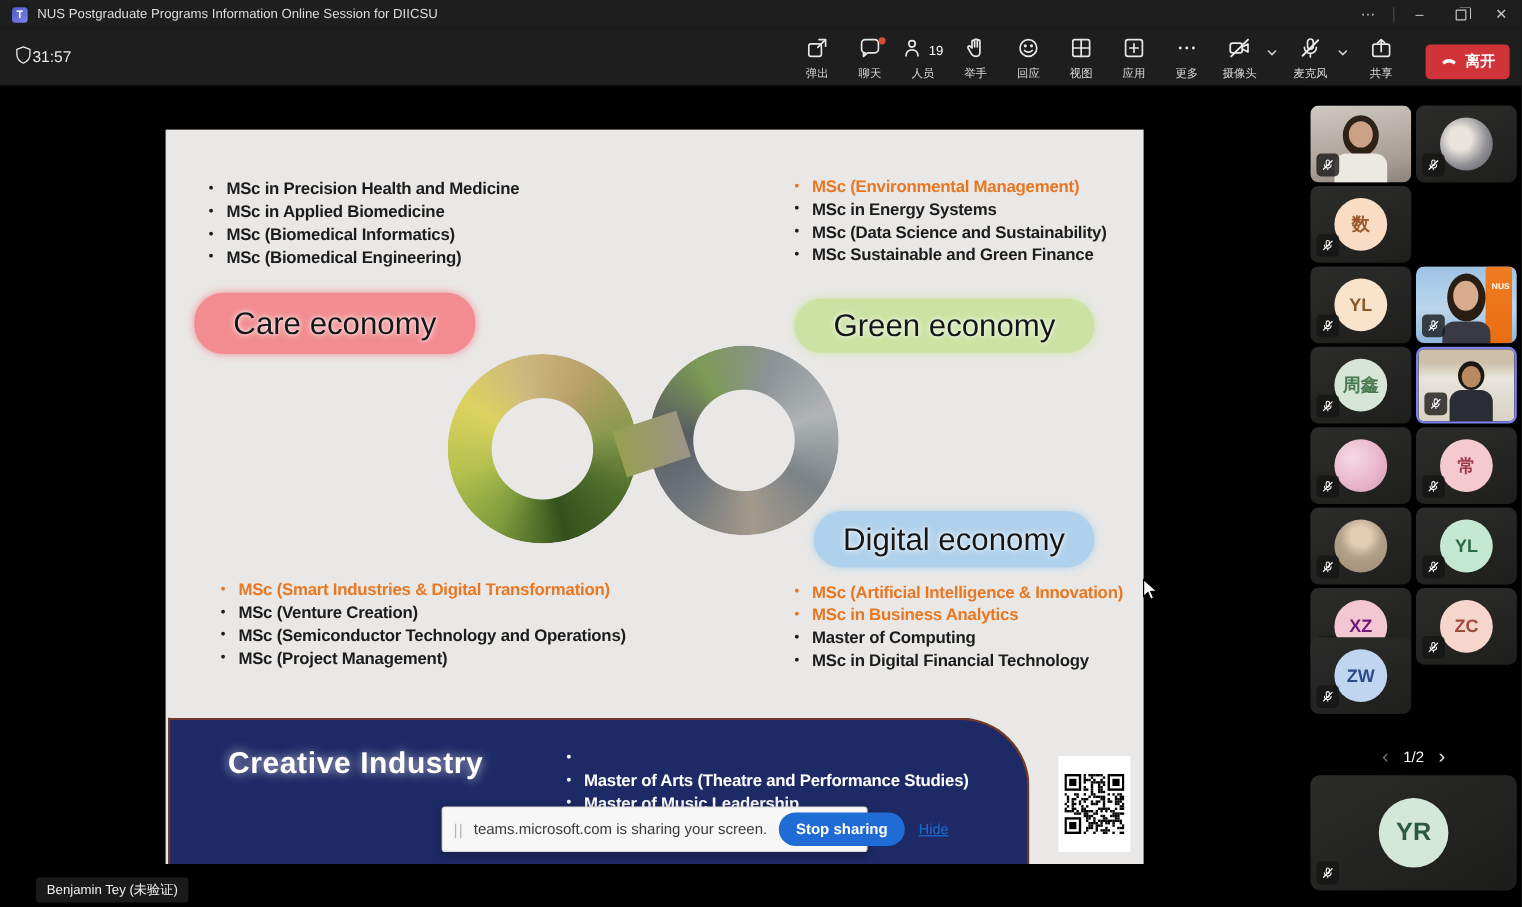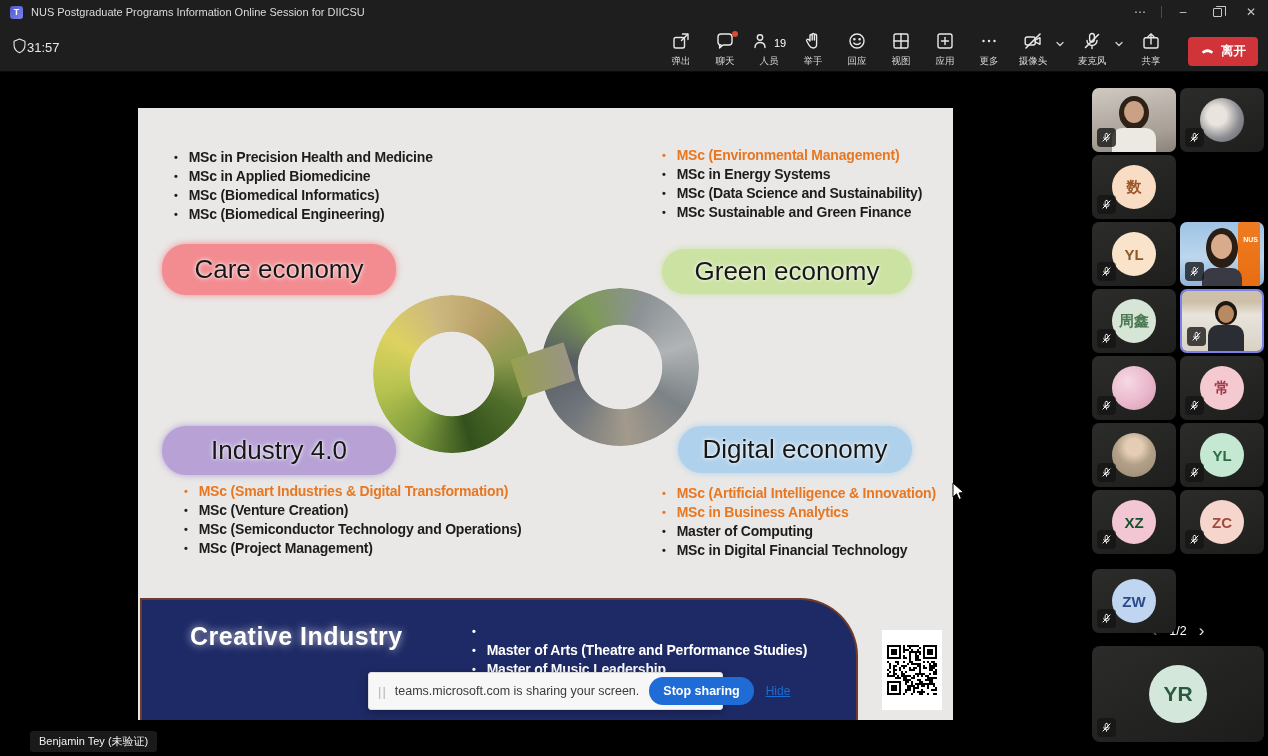--- a/index.html
+++ b/index.html
@@ -291,9 +291,6 @@
         <div class="loop-join"></div>
       </div>
 
-      <div class="econ-label" style="left: 24px; top: 318px; width: 234px; height: 49px; background: rgb(183, 161, 213); box-shadow: rgb(183, 161, 213) 0px 0px 7px;" id="lbl-industry">
-          <span>Industry 4.0</span>
-        </div>
       <div class="econ-label" style="left: 540px; top: 318px; width: 234px; height: 47px; background: rgb(176, 209, 235); box-shadow: rgb(176, 209, 235) 0px 0px 7px;" id="lbl-digital">
           <span>Digital economy</span>
         </div>

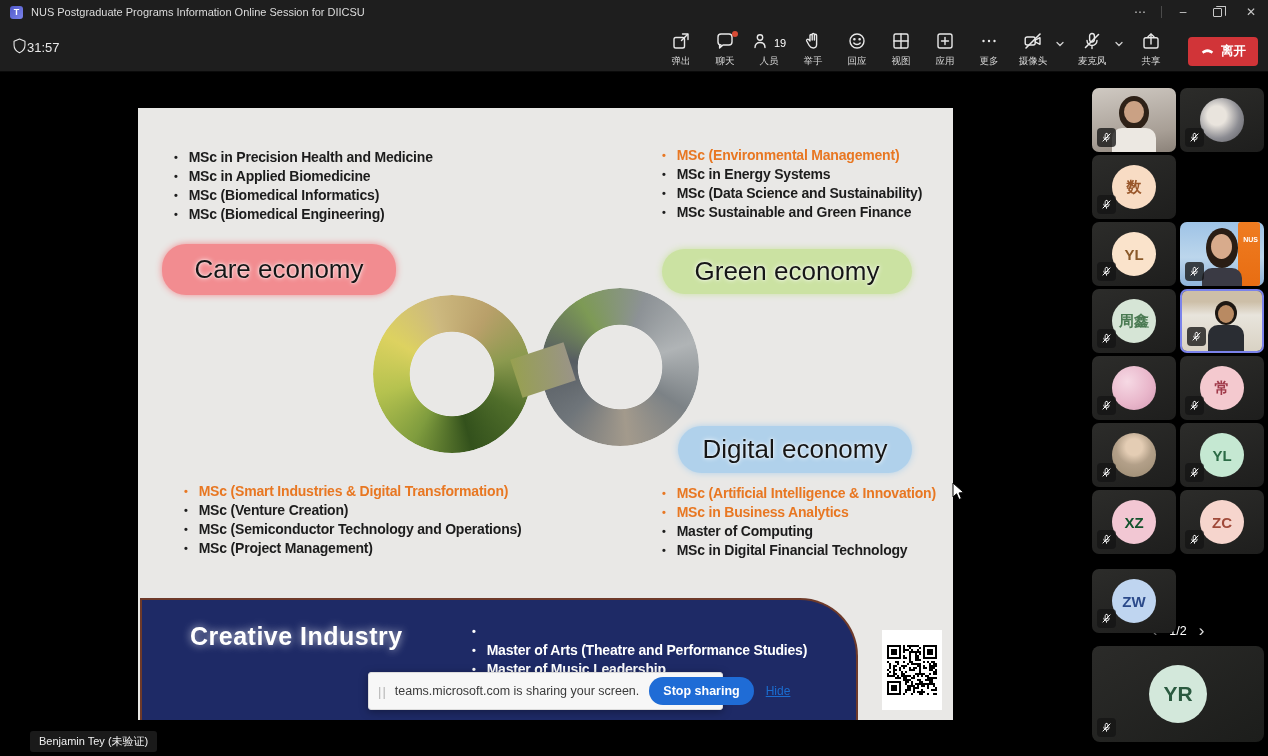--- a/index.html
+++ b/index.html
@@ -755,7 +755,7 @@
         </span>
       </div>
       <div class="tile" style="left: 0px; top: 404px;">
-        <div class="avatar" style="background: rgb(242, 199, 211); color: #14532d; text-align: right;">XZ</div>
+        <div class="avatar" style="background: rgb(242, 199, 211); color: #701a75; text-align: right;">XZ</div>
         <span class="mic-badge">
           <svg width="11" height="11" viewBox="0 0 20 20">
             <g stroke="#fff" stroke-width="1.6" fill="none" stroke-linecap="round">

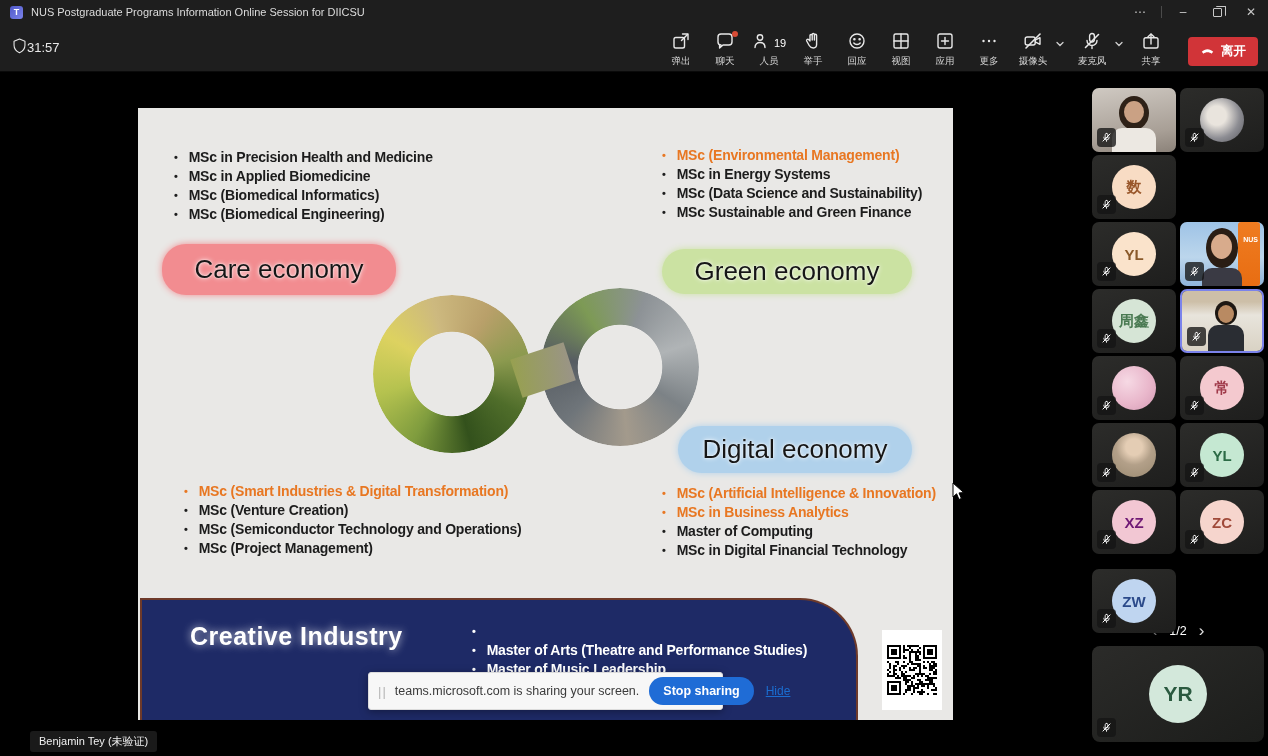--- a/index.html
+++ b/index.html
@@ -778,7 +778,7 @@
           </svg>
         </span>
       </div>
-      <div class="tile" style="left: 0px; top: 483px;">
+      <div class="tile" style="left: 0px; top: 445px;">
         <div class="avatar" style="background: rgb(191, 213, 240); color: rgb(43, 74, 138);">ZW</div>
         <span class="mic-badge">
           <svg width="11" height="11" viewBox="0 0 20 20">

